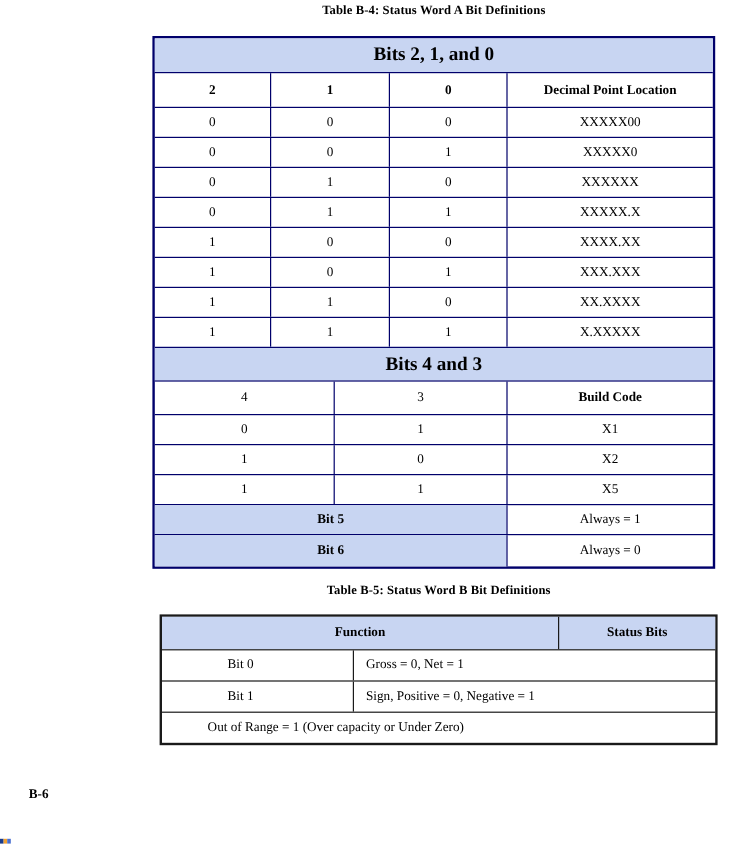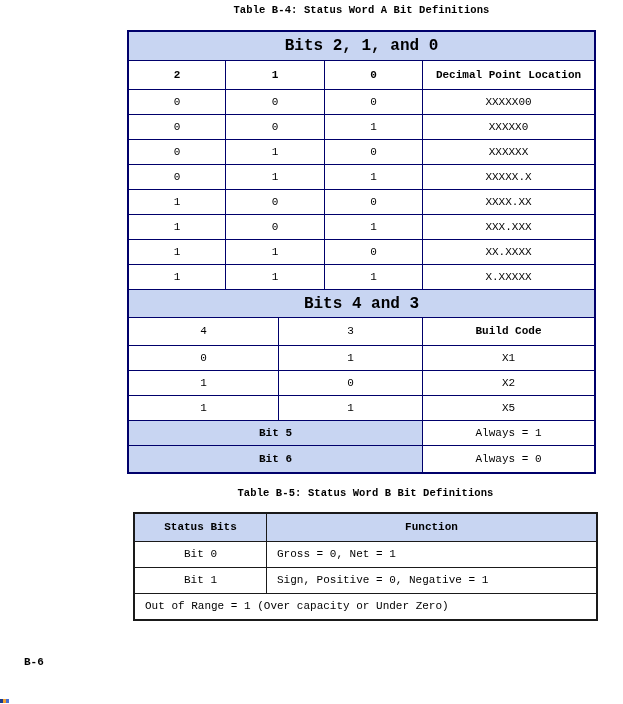--- a/index.html
+++ b/index.html
@@ -10,7 +10,7 @@
   html,body{margin:0;padding:0;background:#fff;}
   .page{
     position:relative;width:623px;height:704px;background:#ffffff;
-    font-family:Liberation Mono, monospace;color:#000;
+    font-family:Liberation Serif, serif;color:#000;
     overflow:hidden;
   }
   .doc-title{position:absolute;font-weight:bold;font-size:10.5px;text-align:center;letter-spacing:0.1px;}

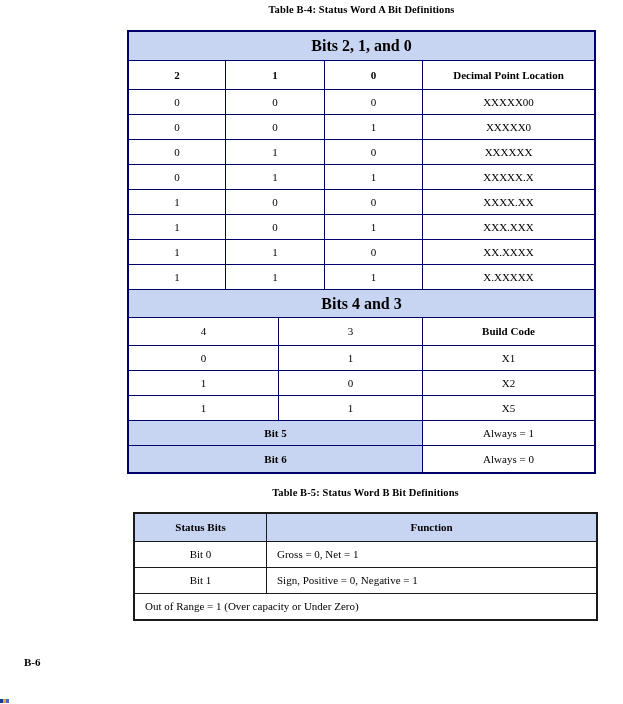--- a/index.html
+++ b/index.html
@@ -144,8 +144,8 @@
 
   <div class="tbl" id="table-b">
       <div class="row h27">
+        <div class="cell band-cell bold grow">Function</div>
         <div class="cell band-cell bold w-d1">Status Bits</div>
-        <div class="cell band-cell bold grow">Function</div>
       </div>
       <div class="row h26">
         <div class="cell w-d1">Bit 0</div>

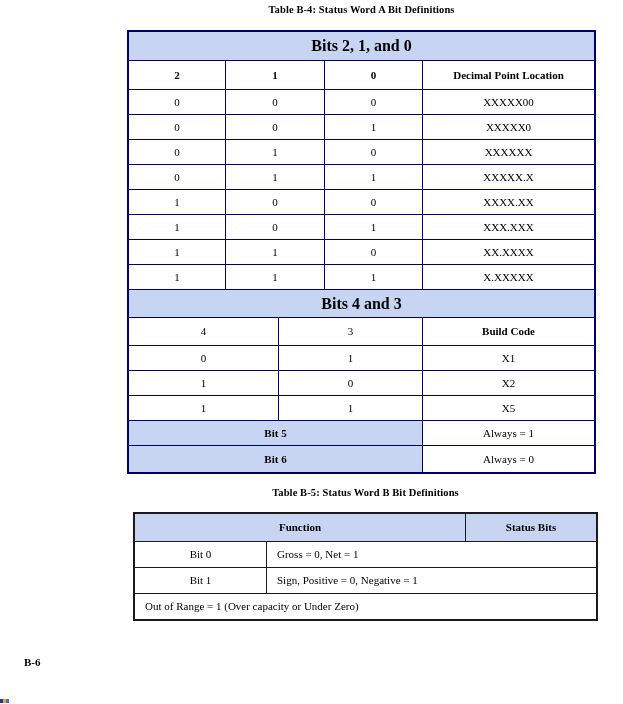--- a/index.html
+++ b/index.html
@@ -32,7 +32,7 @@
   .band{background:var(--band-bg);font-weight:bold;justify-content:center;align-items:center;display:flex;font-size:16px;}
   .band-cell{background:var(--band-bg);font-weight:bold;}
   .bold{font-weight:bold;}
-  .left{justify-content:flex-start;padding-left:10px;}
+  .left{justify-content:flex-start;padding-left:10px;margin-left:28px;}
 
   .h25{height:25px}.h26{height:26px}.h27{height:27px}.h28{height:28px}.h29{height:29px}
 

